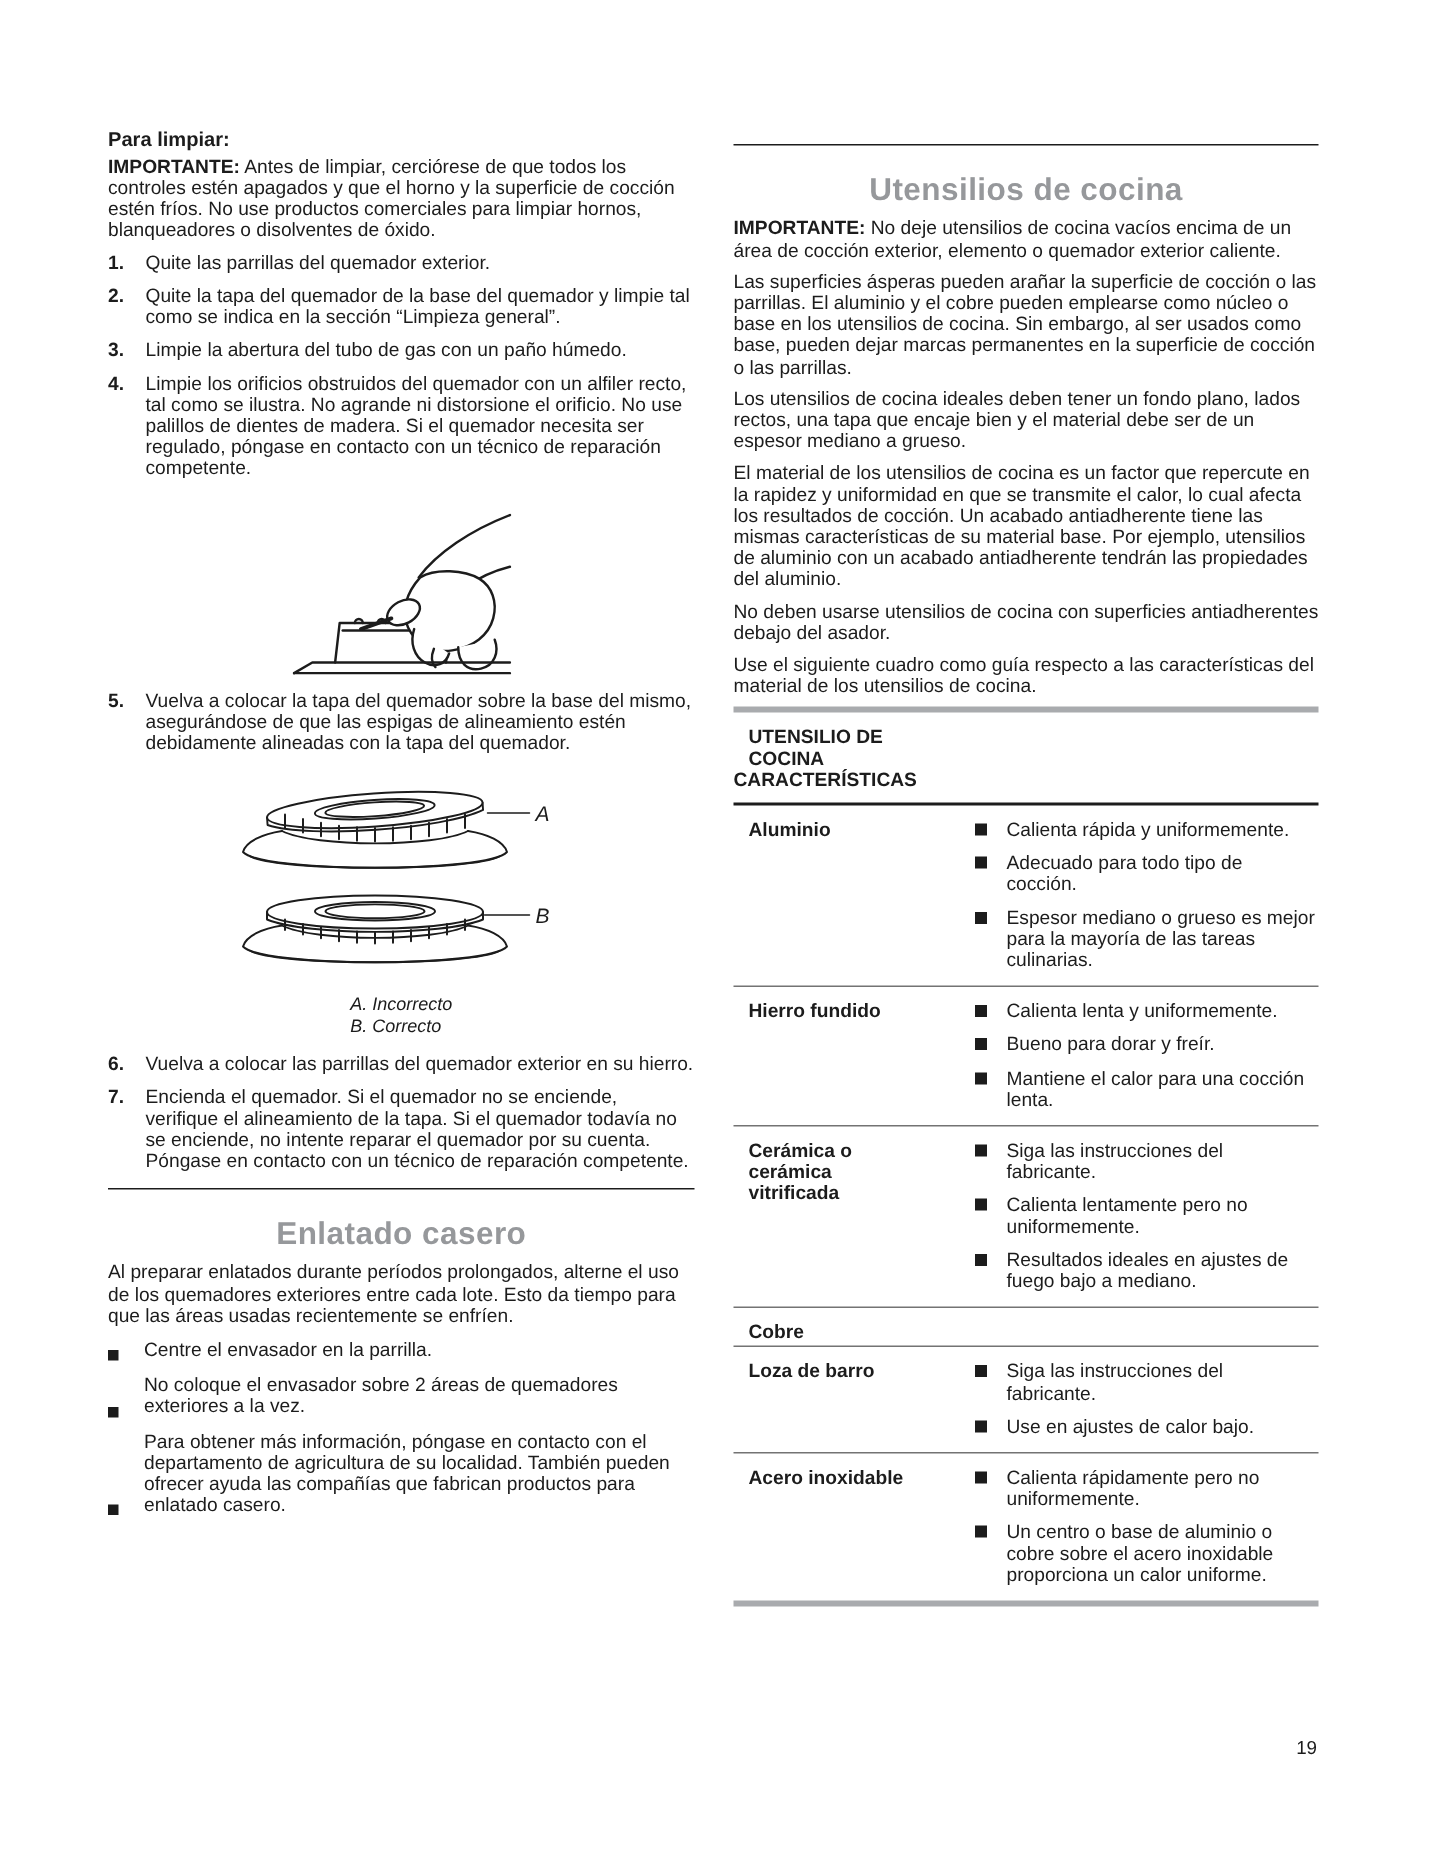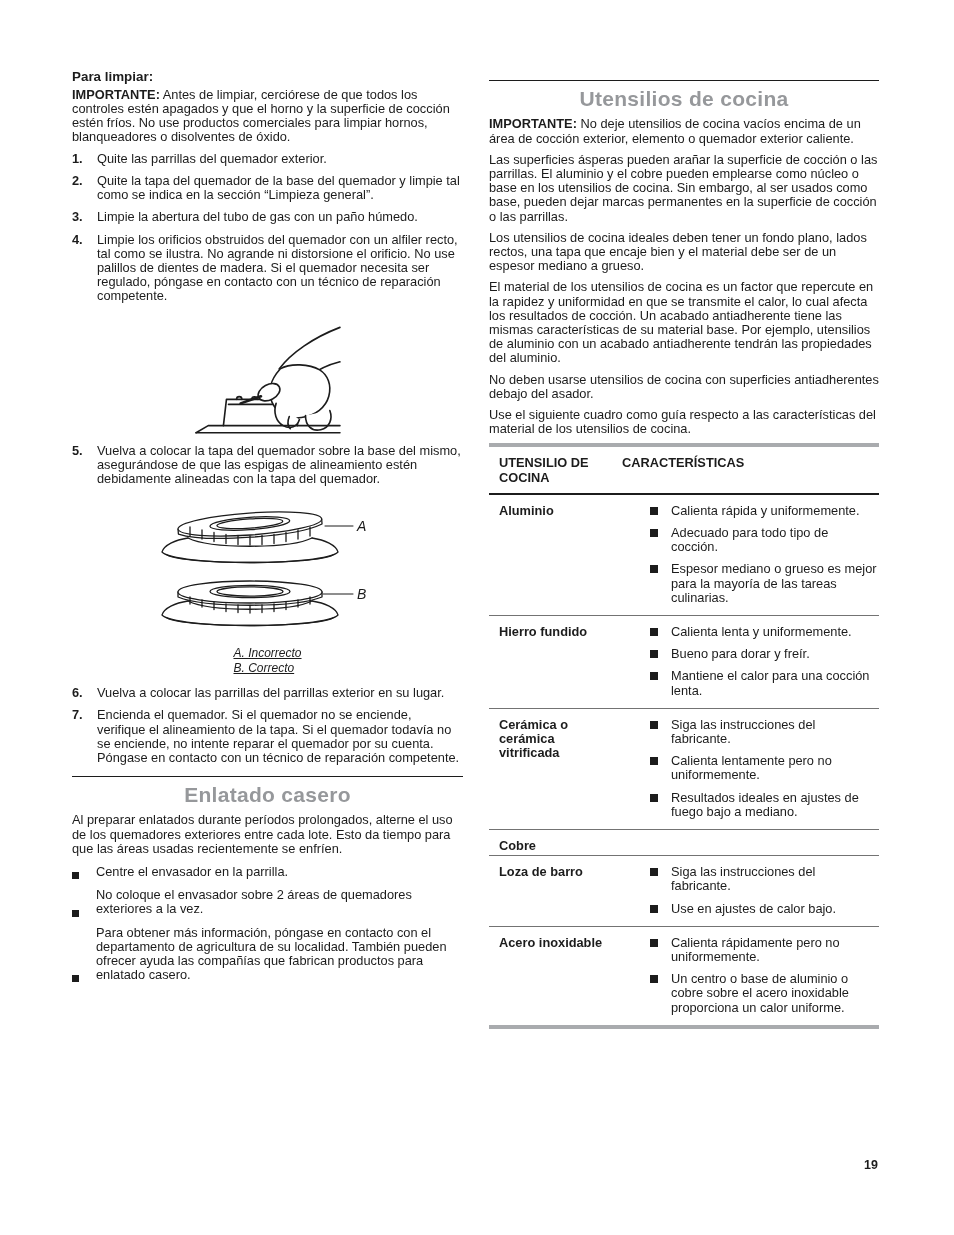--- a/index.html
+++ b/index.html
@@ -13,7 +13,7 @@
     color: #1c1c1c;
     overflow: hidden;
   }
-  .col { position: absolute; top: 70px; font-size: 12.8px; line-height: 1.11; }
+  .col { position: absolute; top: 86px; font-size: 12.8px; line-height: 1.11; }
   .col-left  { left: 72px;  width: 391px; }
   .col-right { left: 489px; width: 390px; }
 

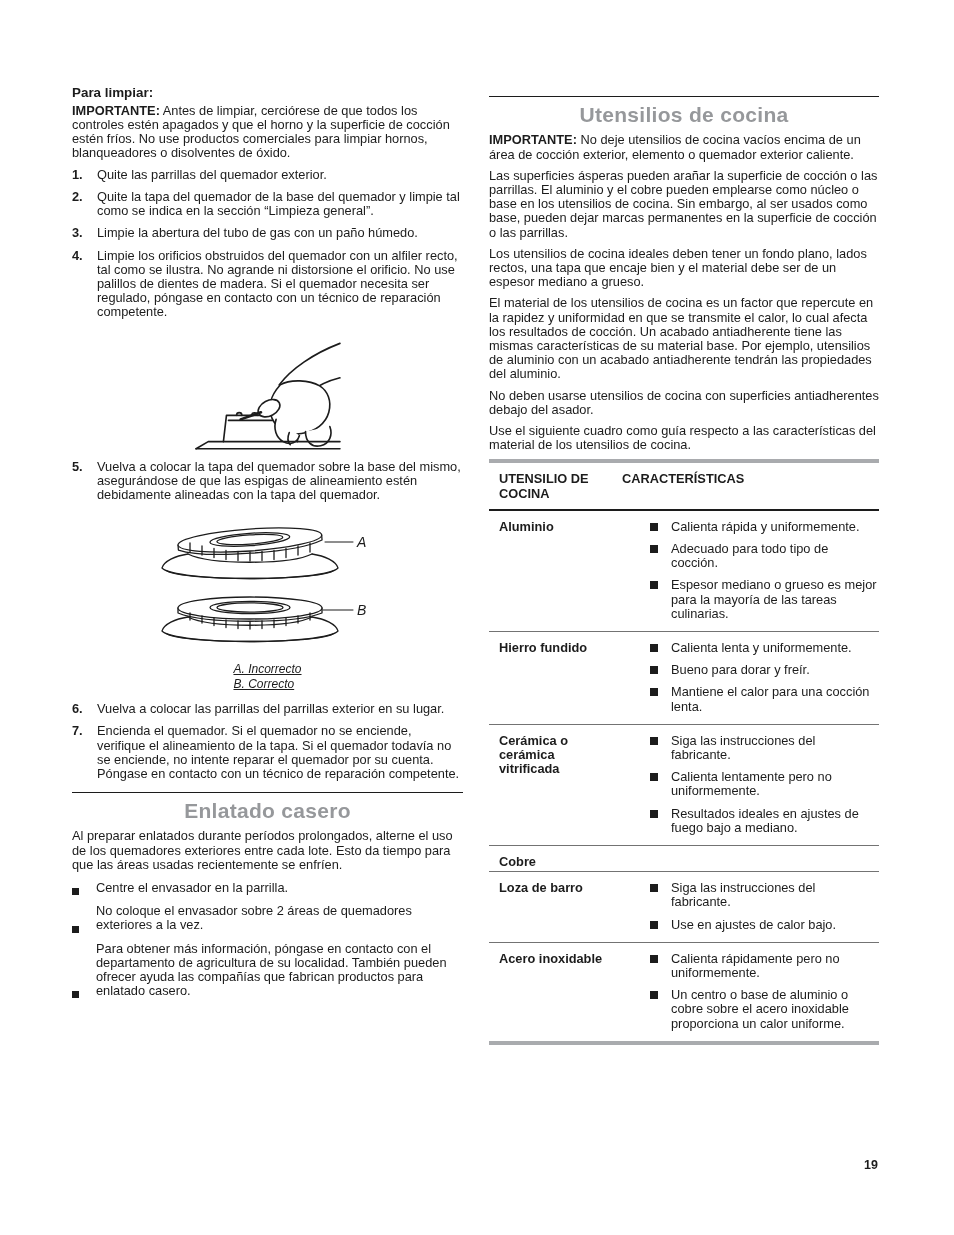--- a/index.html
+++ b/index.html
@@ -26,7 +26,7 @@
     text-align: center;
     font-size: 21px; font-weight: bold;
     color: #96989b; letter-spacing: 0.3px;
-    margin: 6px 0 7px;
+    margin: 18px 0 7px;
   }
 
   .step { display: flex; margin-bottom: 8px; }

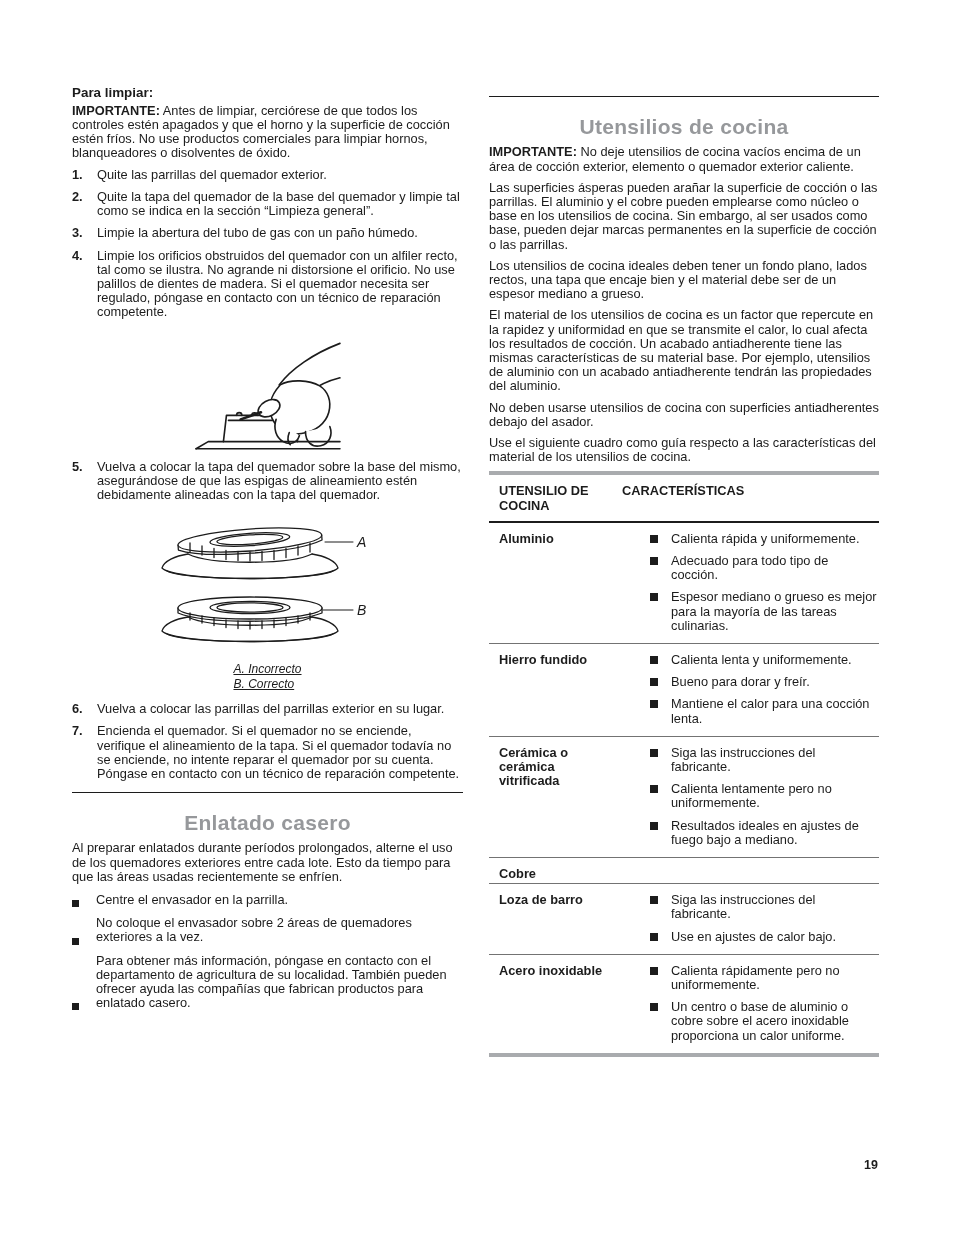--- a/index.html
+++ b/index.html
@@ -47,7 +47,7 @@
 
   
   .cw-table { margin-top: 6px; border-top: 4px solid #a9abae; border-bottom: 4px solid #a9abae; }
-  .t-head { display: flex; padding: 9px 0 8px; border-bottom: 2.5px solid #1c1c1c; font-weight: bold; }
+  .t-head { display: flex; padding: 9px 0 8px; border-bottom: 2.5px solid #1c1c1c; font-weight: bold; flex-direction: column; }
   .t-row  { display: flex; padding: 9px 0 2px; border-bottom: 1px solid #737373; }
   .t-row:last-child { border-bottom: none; }
   .t-col1 { flex: none; width: 133px; padding-left: 10px; padding-right: 8px; font-weight: bold; }

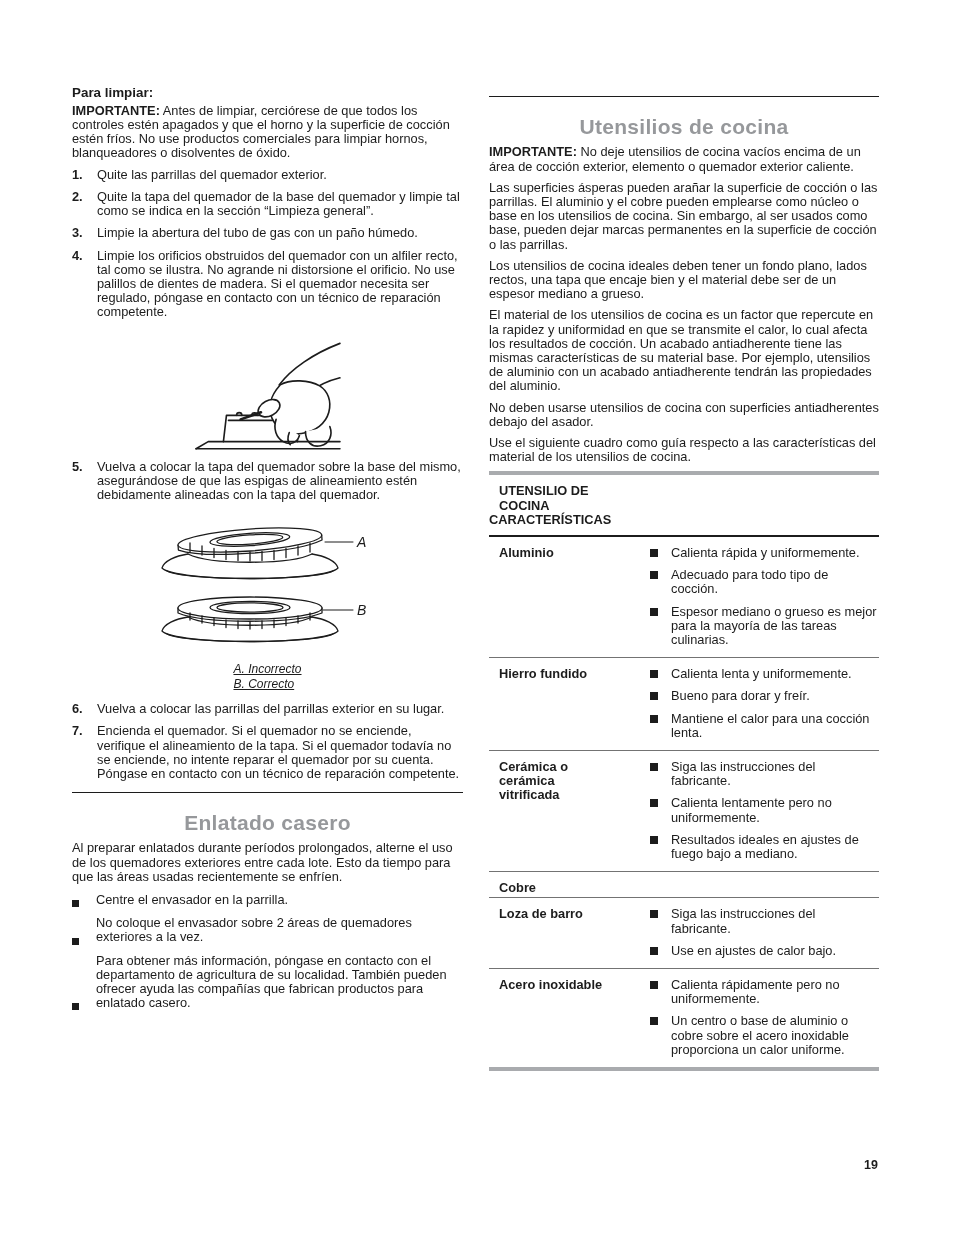--- a/index.html
+++ b/index.html
@@ -42,7 +42,7 @@
   .fig-burner { margin: 10px 0 0; }
   .fig-caption {
     width: fit-content; margin: 0 auto 10px;
-    font-style: italic; font-size: 12px; line-height: 1.25; text-decoration: underline;
+    font-style: italic; font-size: 12px; line-height: 1.25;
   }
 
   

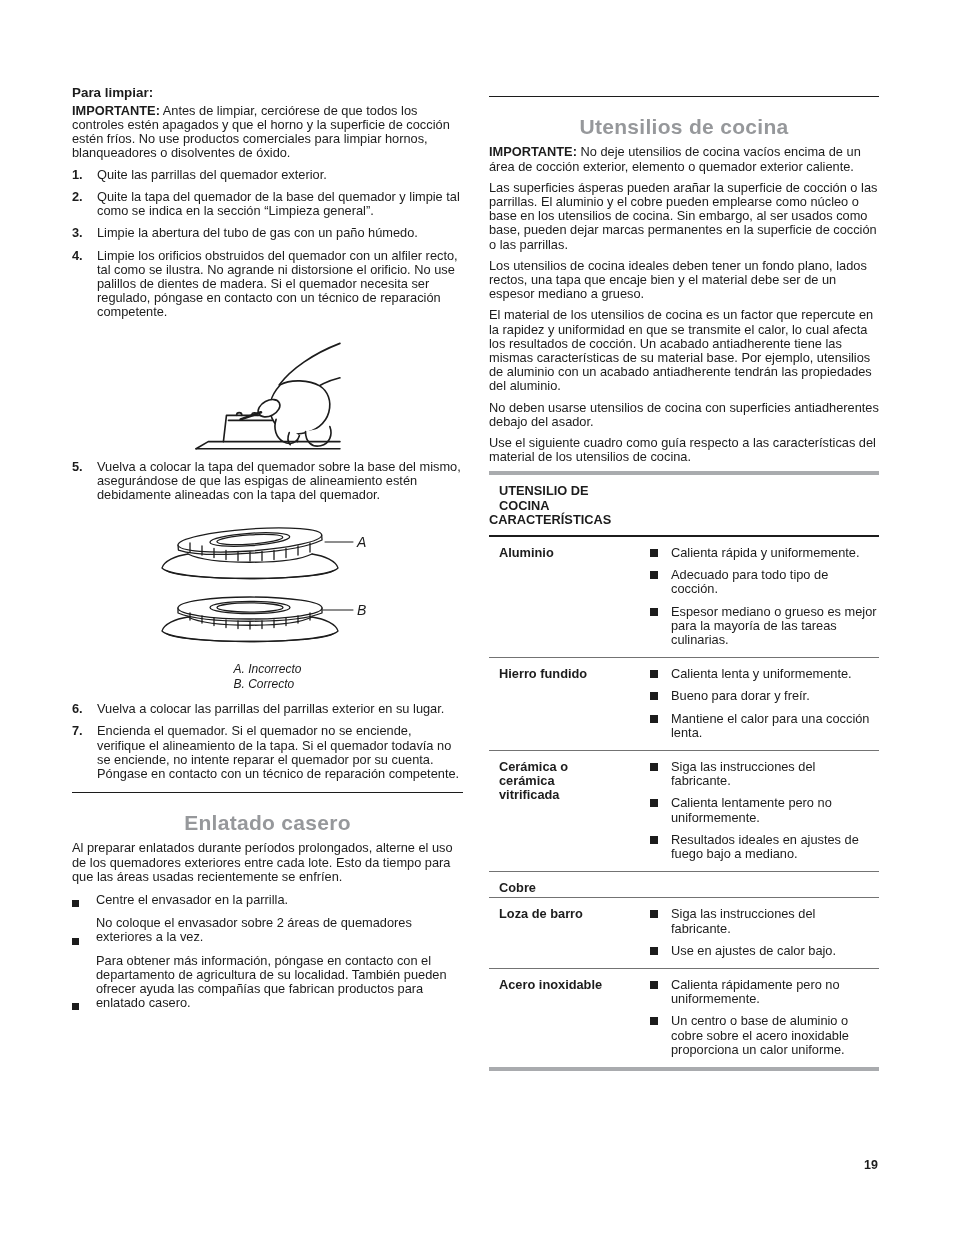--- a/index.html
+++ b/index.html
@@ -155,7 +155,7 @@
 
     <div class="step">
       <span class="step-num">6.</span>
-      <span class="step-text">Vuelva a colocar las parrillas del parrillas exterior en su lugar.</span>
+      <span class="step-text">Vuelva a colocar las parrillas del quemador exterior en su hierro.</span>
     </div>
     <div class="step">
       <span class="step-num">7.</span>

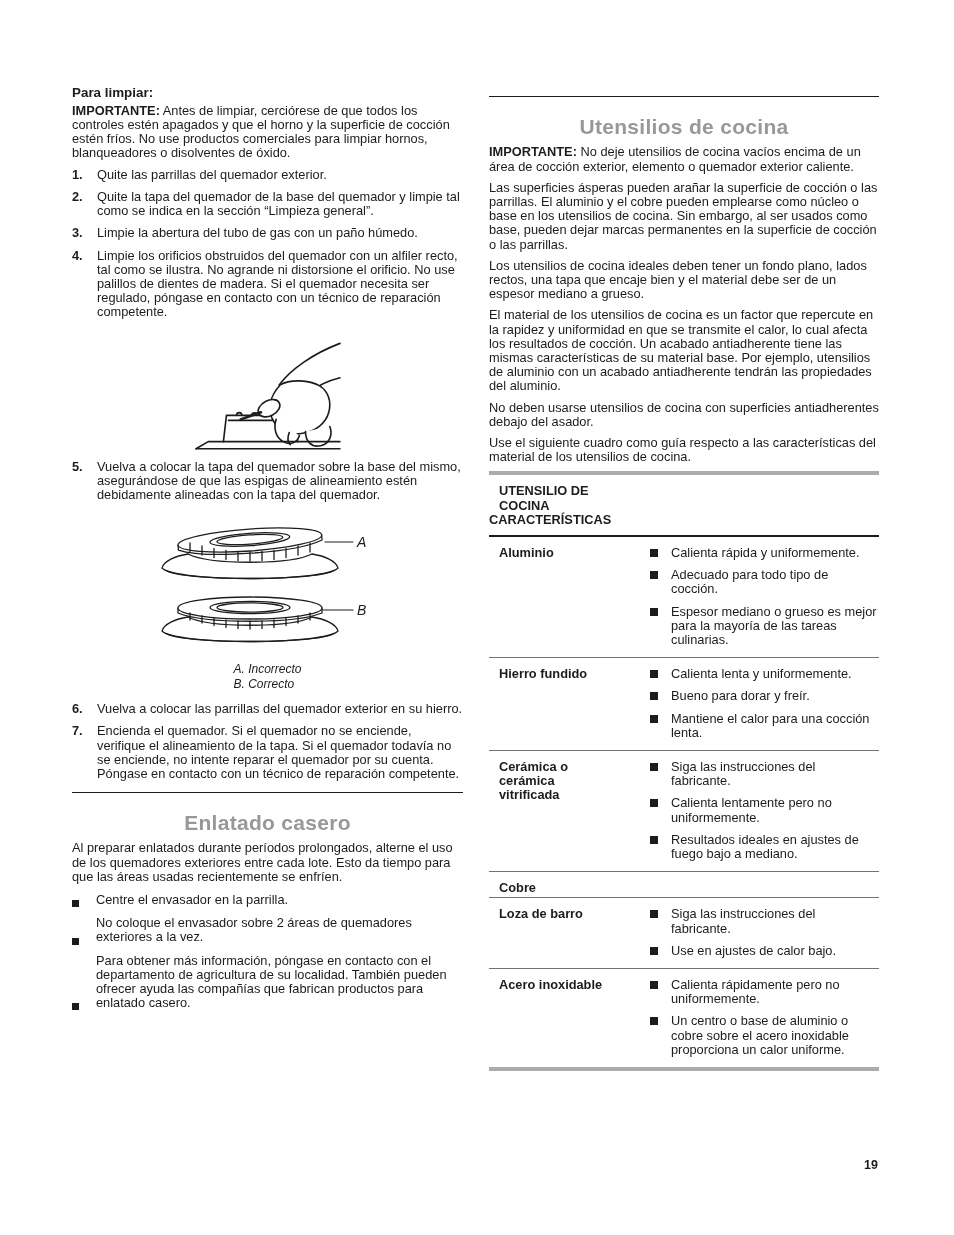--- a/index.html
+++ b/index.html
@@ -55,7 +55,7 @@
   .t-item { display: flex; margin-bottom: 8px; padding-left: 28px; }
   .t-item .sq { width: 8px; height: 8px; margin-top: 3px; margin-right: 13px; }
 
-  .page-number { position: absolute; top: 1158px; right: 76px; font-size: 12.5px; font-weight: bold; }
+  .page-number { position: absolute; top: 1158px; right: 76px; font-size: 12.5px; font-weight: normal; }
 
   svg text { font-family: "Liberation Sans", sans-serif; }
 </style>

